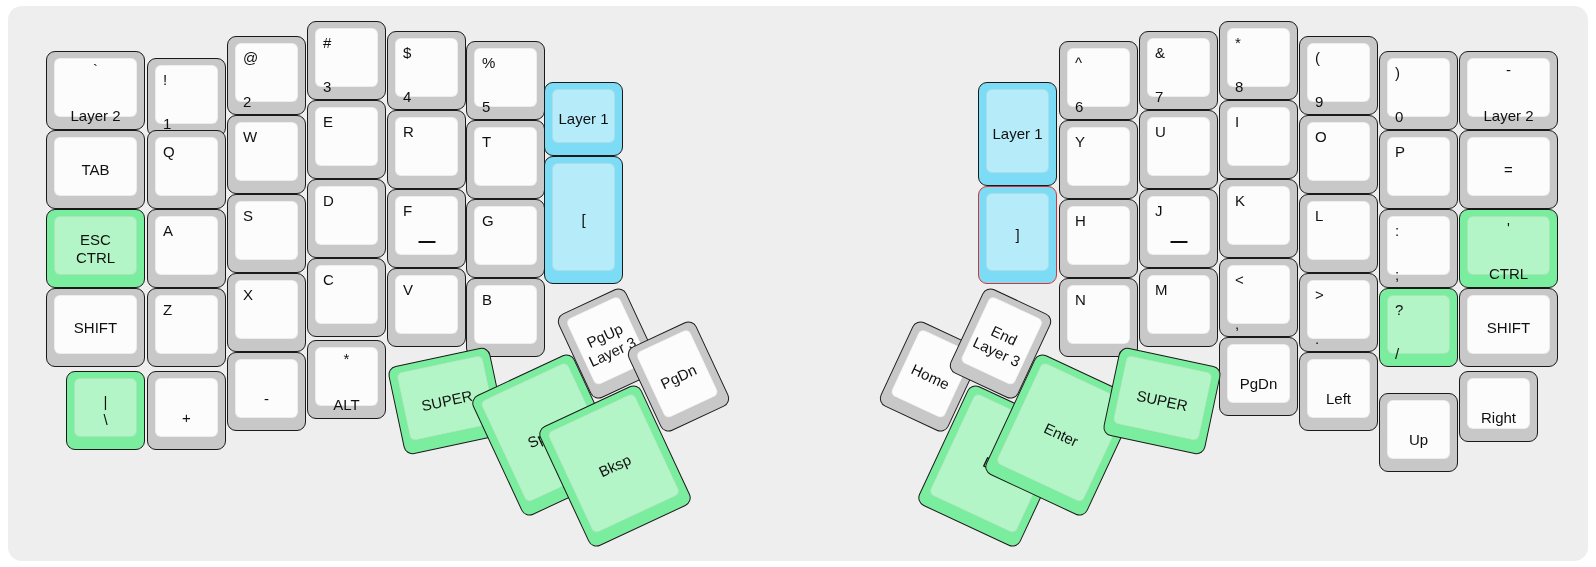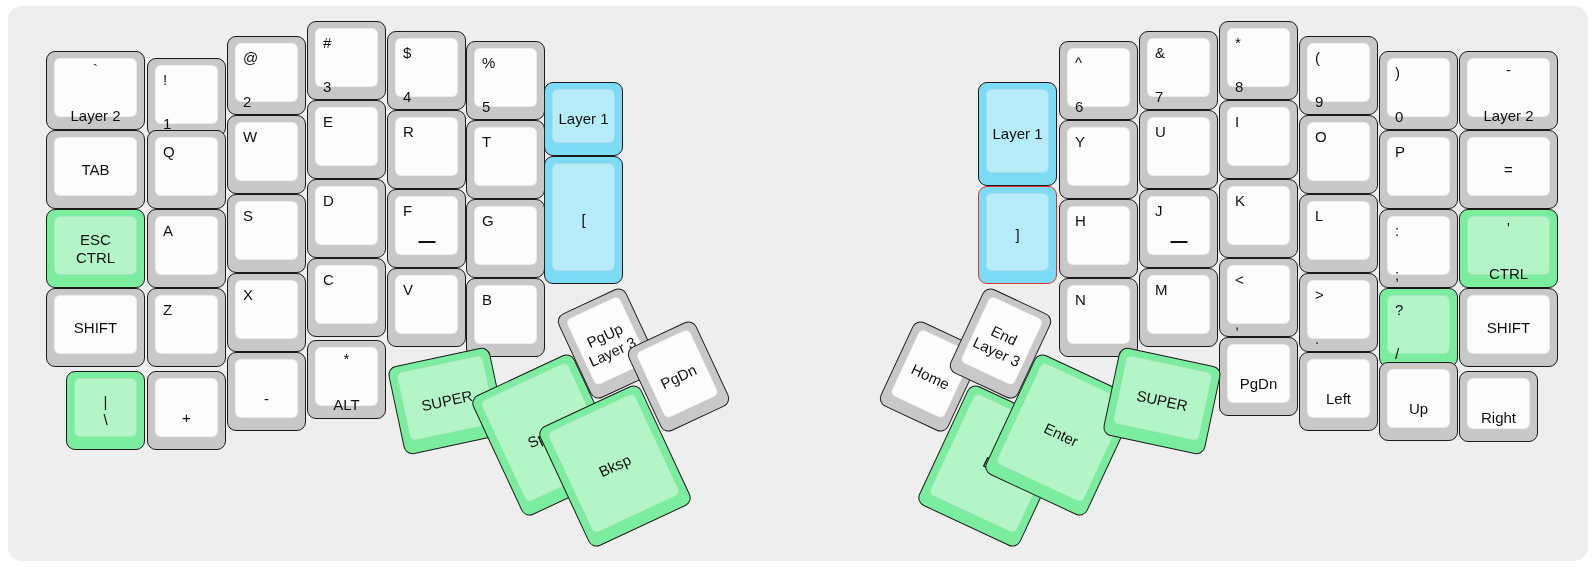--- a/index.html
+++ b/index.html
@@ -476,7 +476,7 @@
             <div class="l2">/</div>
           </div>
         </div>
-        <div class="key" style="left: 1371px; top: 356px; width: 79px; height: 79px;">
+        <div class="key" style="left: 1371px; top: 387px; width: 79px; height: 79px;">
           <div class="cap"></div>
           <div class="legend lg-top-c">
             <div class="l2">Up</div>

